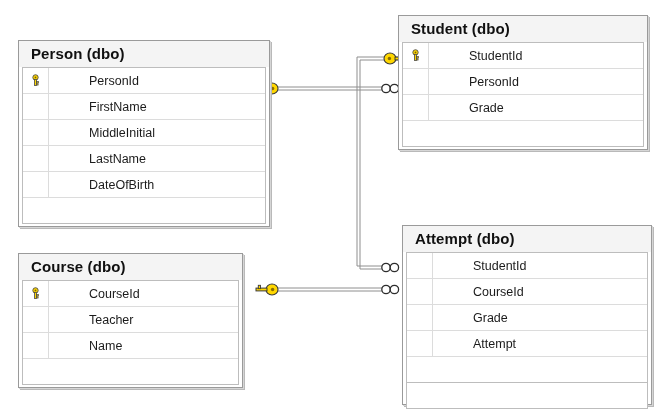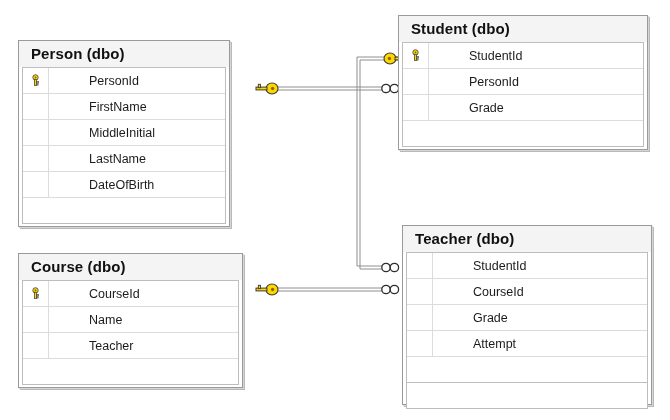--- a/index.html
+++ b/index.html
@@ -153,7 +153,7 @@
   </svg>
 
   <div id="tables-host">
-      <div class="table-box" style="left: 18px; top: 40px; width: 212px; height: 187px;">
+      <div class="table-box" style="left: 18px; top: 40px; width: 252px; height: 187px;">
         <div class="table-header">Person (dbo)</div>
         <div class="table-grid">
           <div class="field-row">

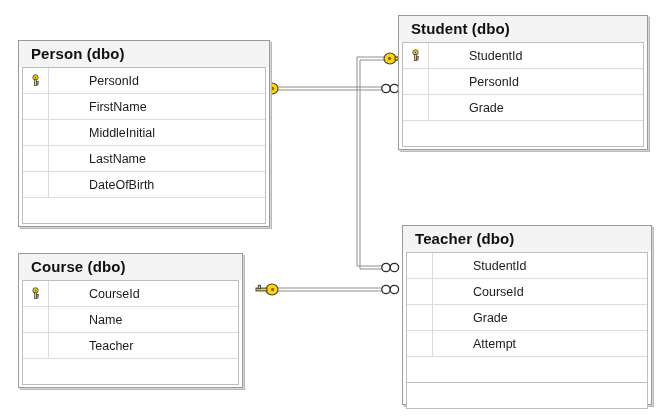--- a/index.html
+++ b/index.html
@@ -249,7 +249,7 @@
         </div>
       </div>
       <div class="table-box" style="left: 402px; top: 225px; width: 250px; height: 180px;">
-        <div class="table-header">Teacher (dbo)</div>
+        <div class="table-header">Attempt (dbo)</div>
         <div class="table-grid">
           <div class="field-row">
             <div class="field-gutter"></div>

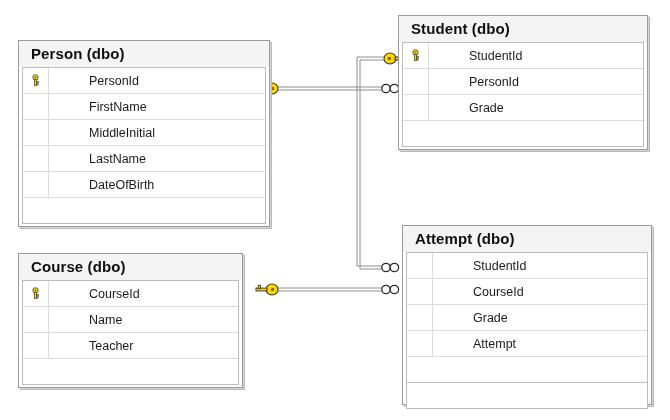--- a/index.html
+++ b/index.html
@@ -236,11 +236,11 @@
           </div>
           <div class="field-row">
             <div class="field-gutter"></div>
+            <div class="field-name">Teacher</div>
+          </div>
+          <div class="field-row">
+            <div class="field-gutter"></div>
             <div class="field-name">Name</div>
-          </div>
-          <div class="field-row">
-            <div class="field-gutter"></div>
-            <div class="field-name">Teacher</div>
           </div>
           <div class="field-row filler-row">
             <div class="field-gutter"></div>

